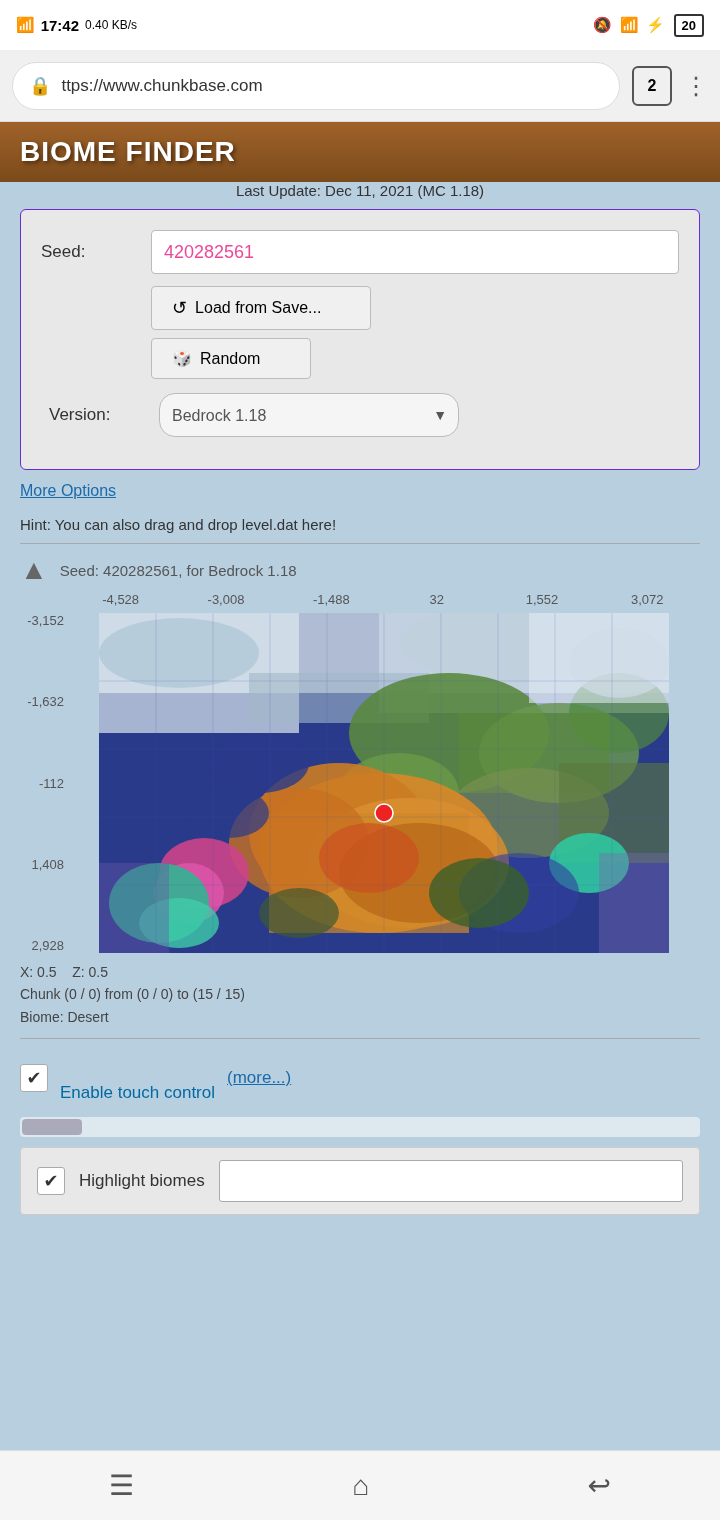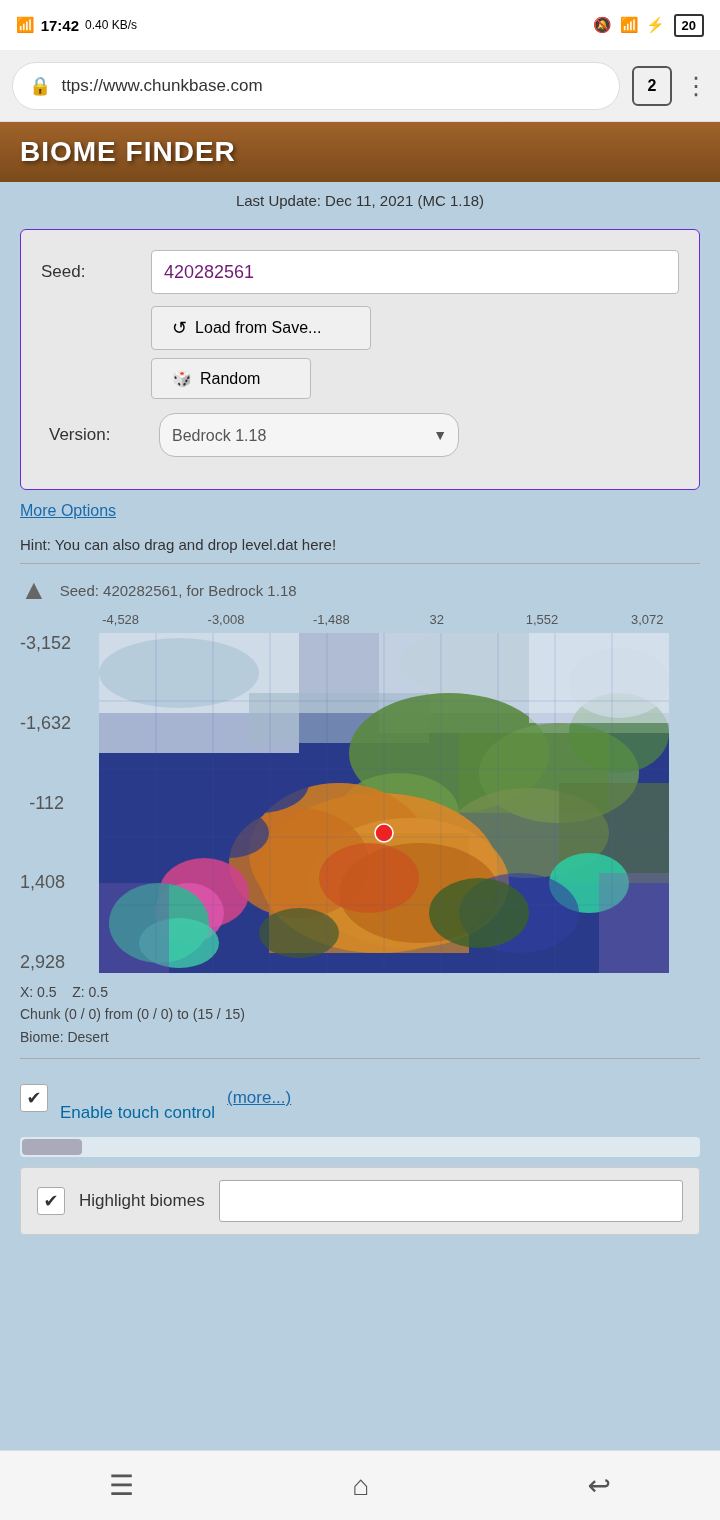--- a/index.html
+++ b/index.html
@@ -91,7 +91,7 @@
     
     .last-update {
       text-align: center;
-      padding: 10px;
+      padding: 0;
       font-size: 15px;
       color: #333;
     }

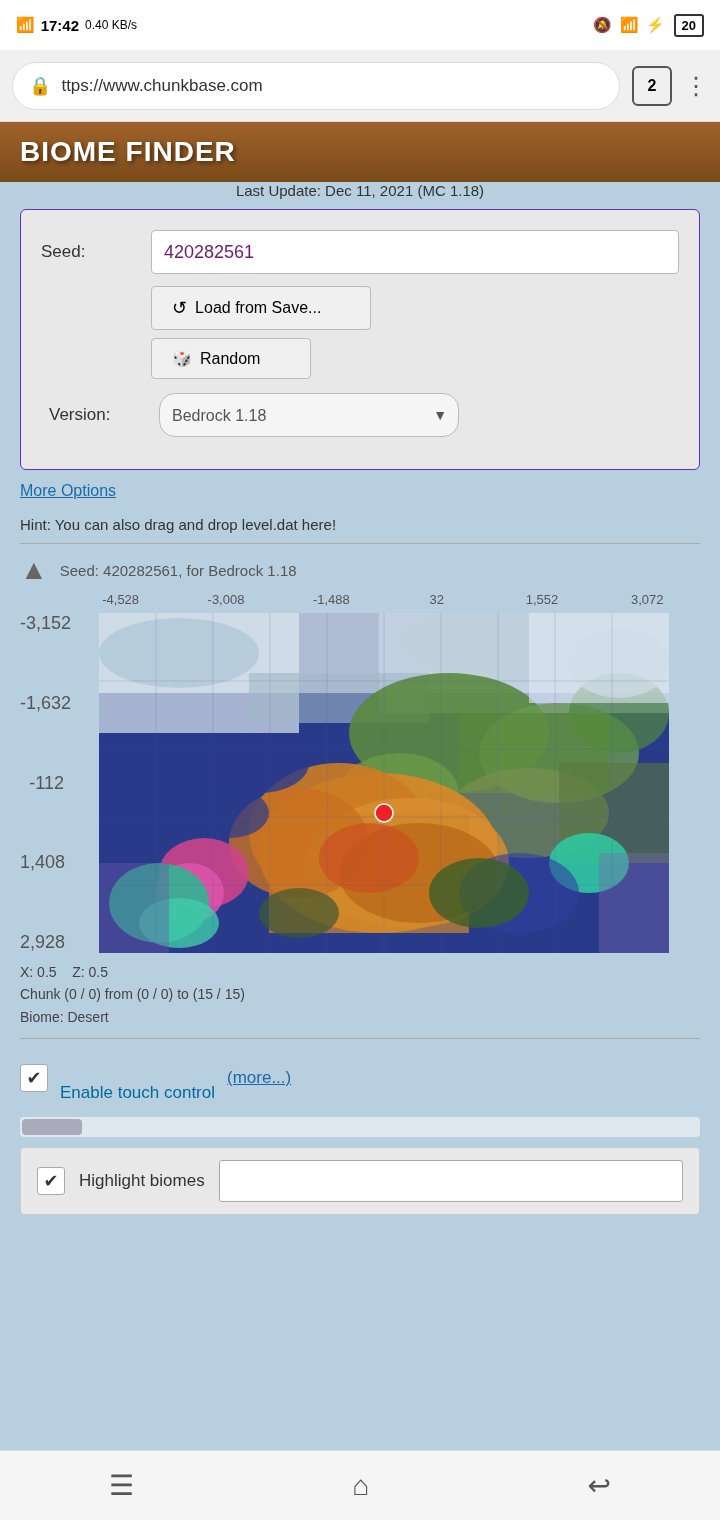--- a/index.html
+++ b/index.html
@@ -123,7 +123,7 @@
       border-radius: 4px;
       padding: 0 12px;
       font-size: 18px;
-      color: #701a75;
+      color: #ec4899;
     }
     .buttons-area {
       margin-left: 110px;

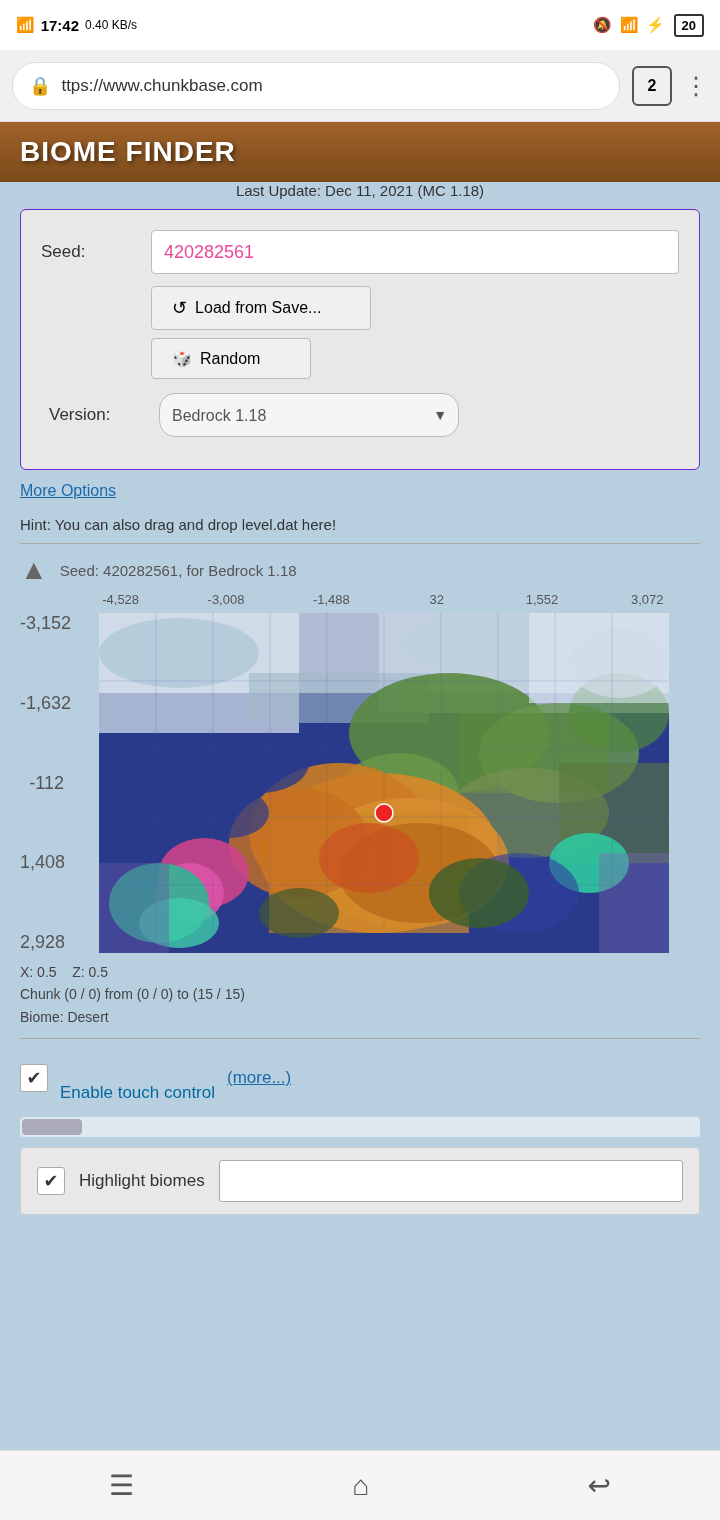--- a/index.html
+++ b/index.html
@@ -248,7 +248,7 @@
       flex-direction: column;
       justify-content: space-between;
       width: 48px;
-      font-size: 18px;
+      font-size: 13px;
       color: #555;
       text-align: right;
       padding-right: 4px;

